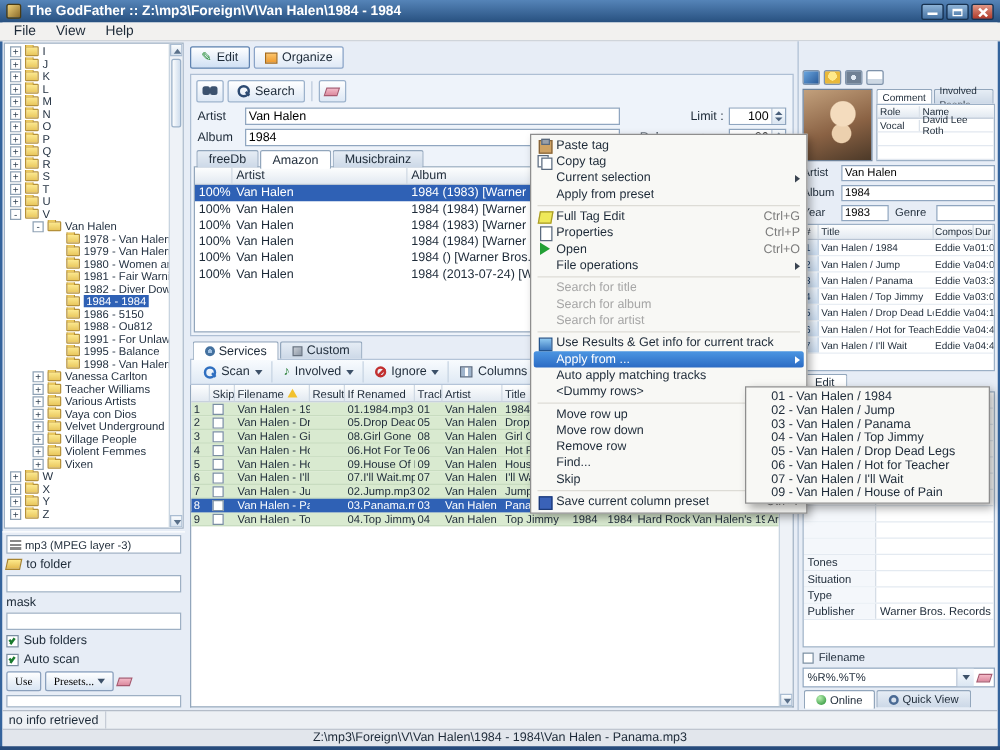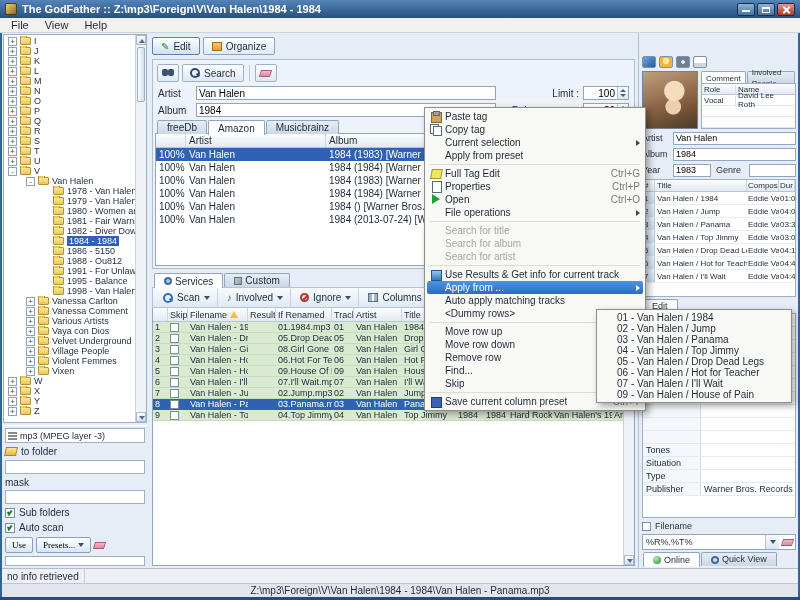--- a/index.html
+++ b/index.html
@@ -406,7 +406,7 @@
           <div class="titem d1">
             <i class="expbox">+</i>
             <i class="folder"></i>
-            <span class="tlabel">Vanessa Comment</span>
+            <span class="tlabel">Teacher Williams</span>
           </div>
 
           <div class="titem d1">

